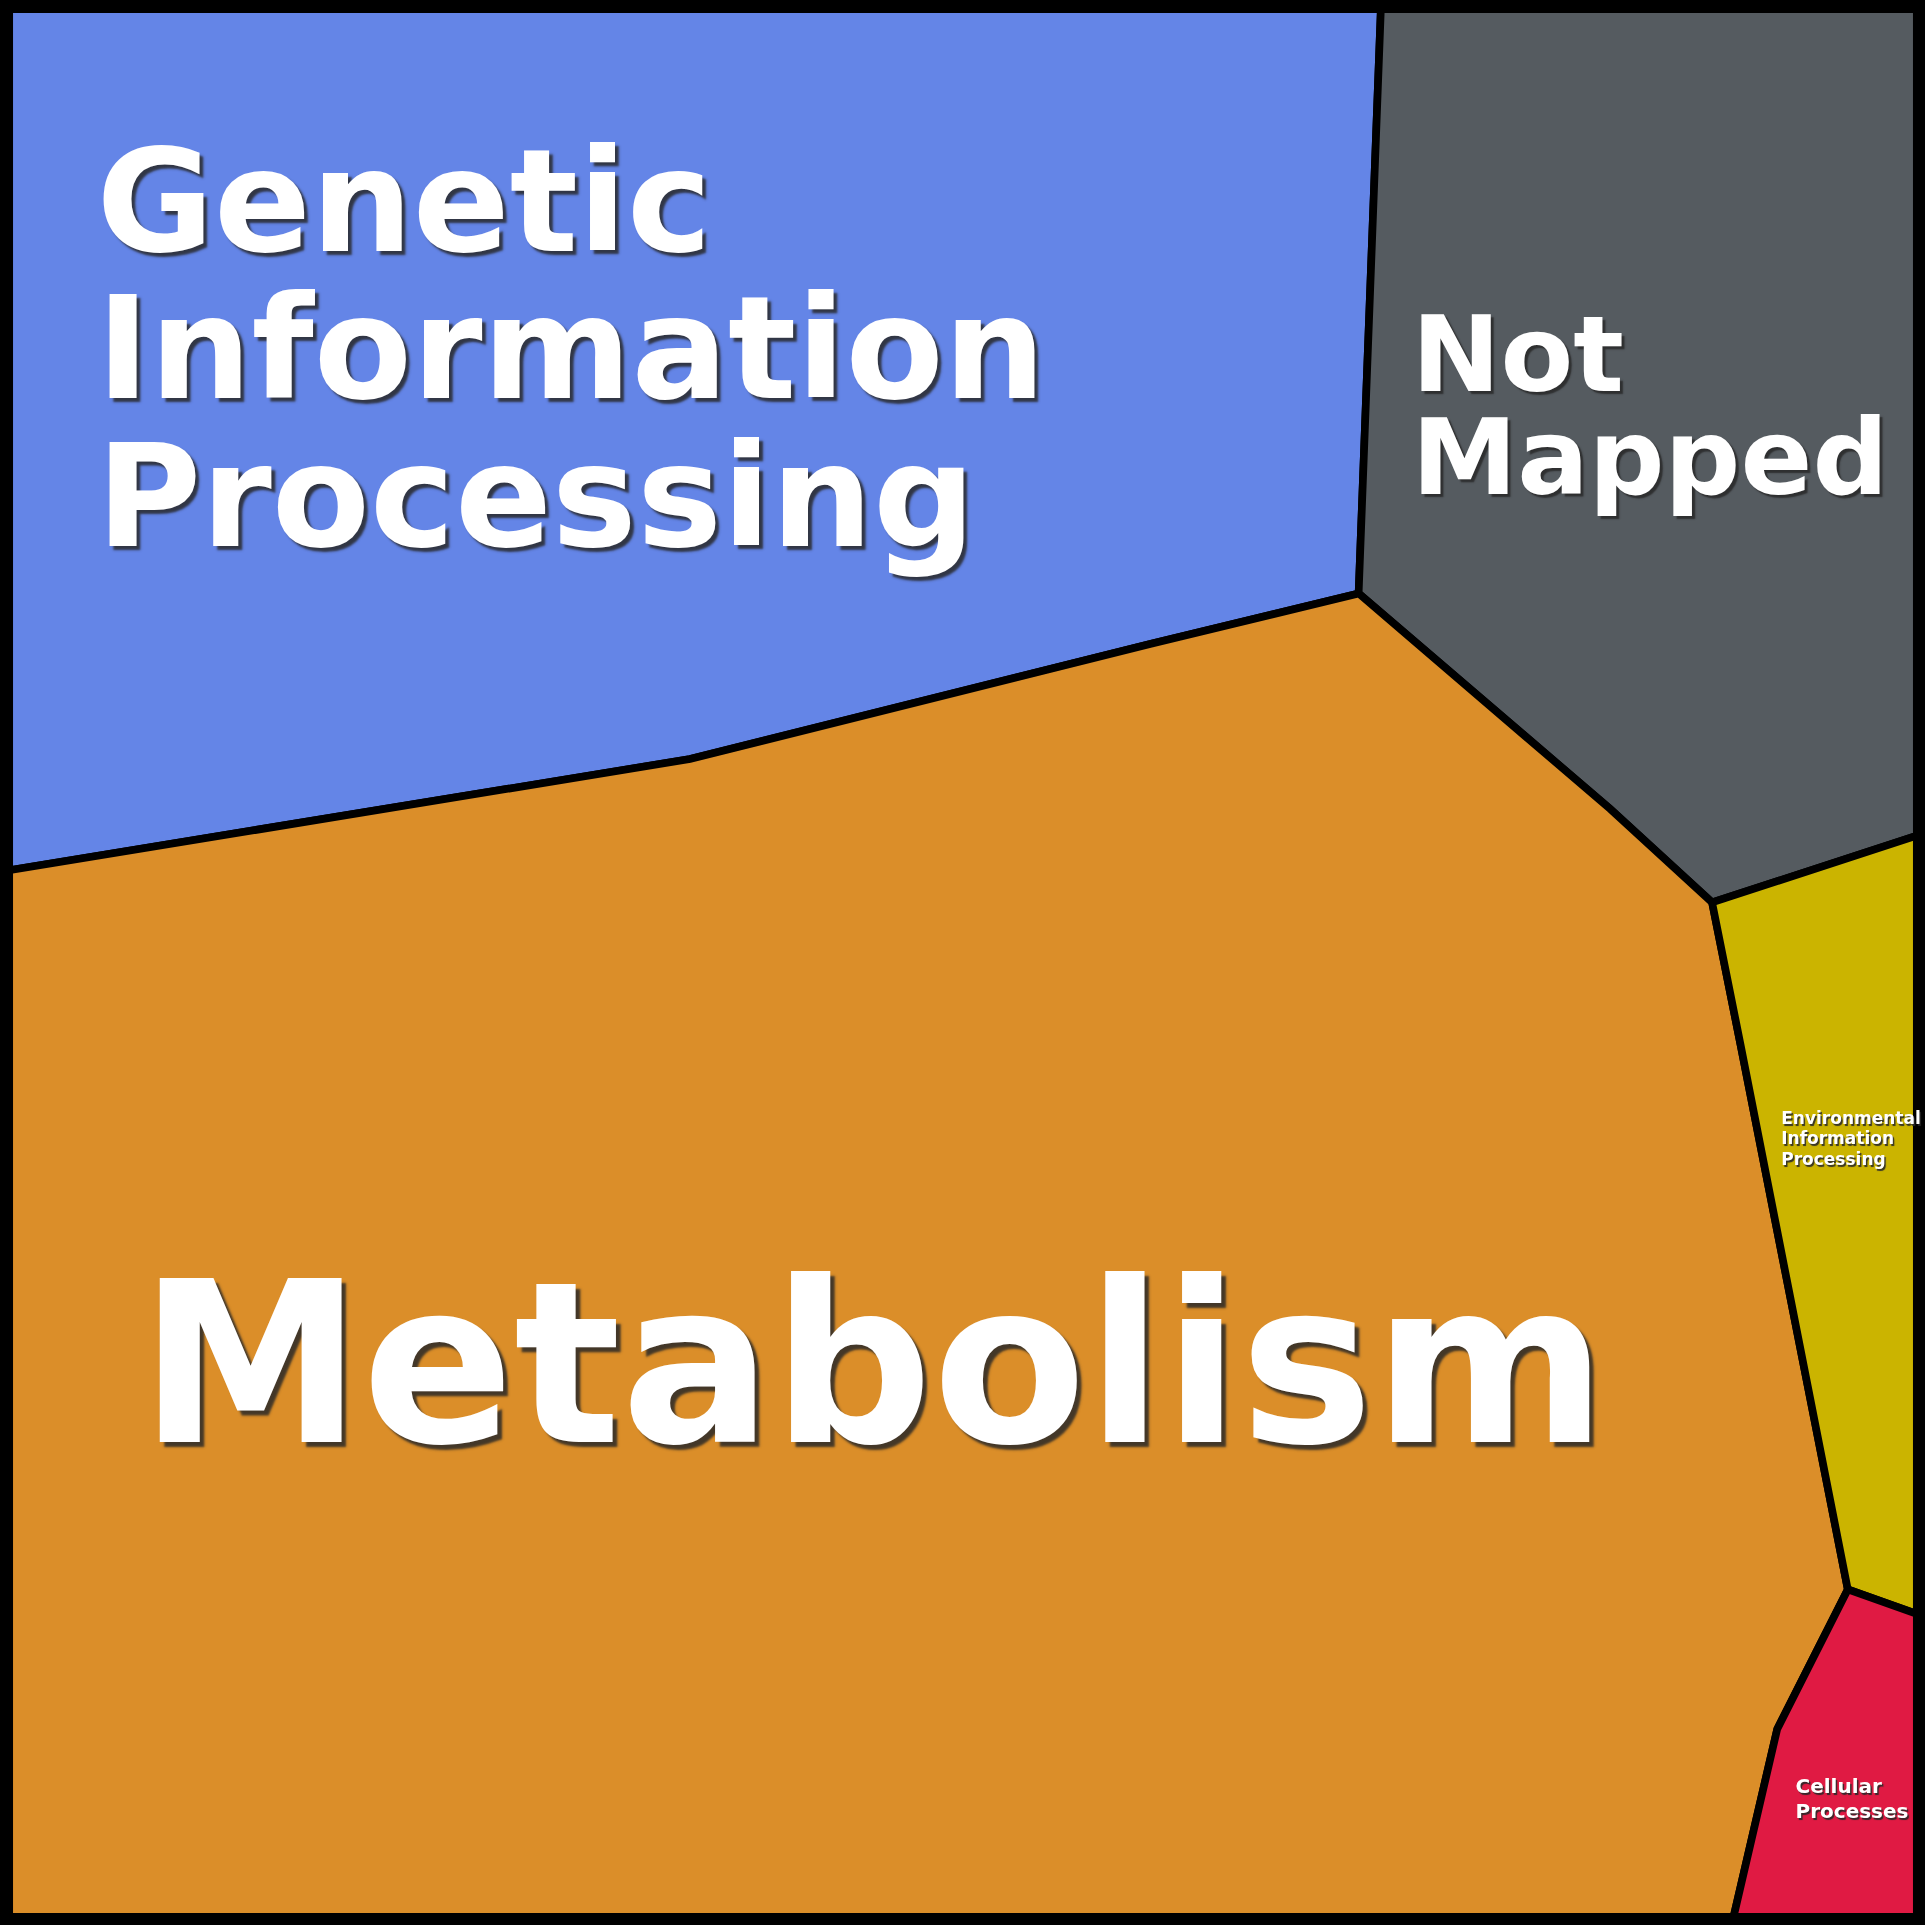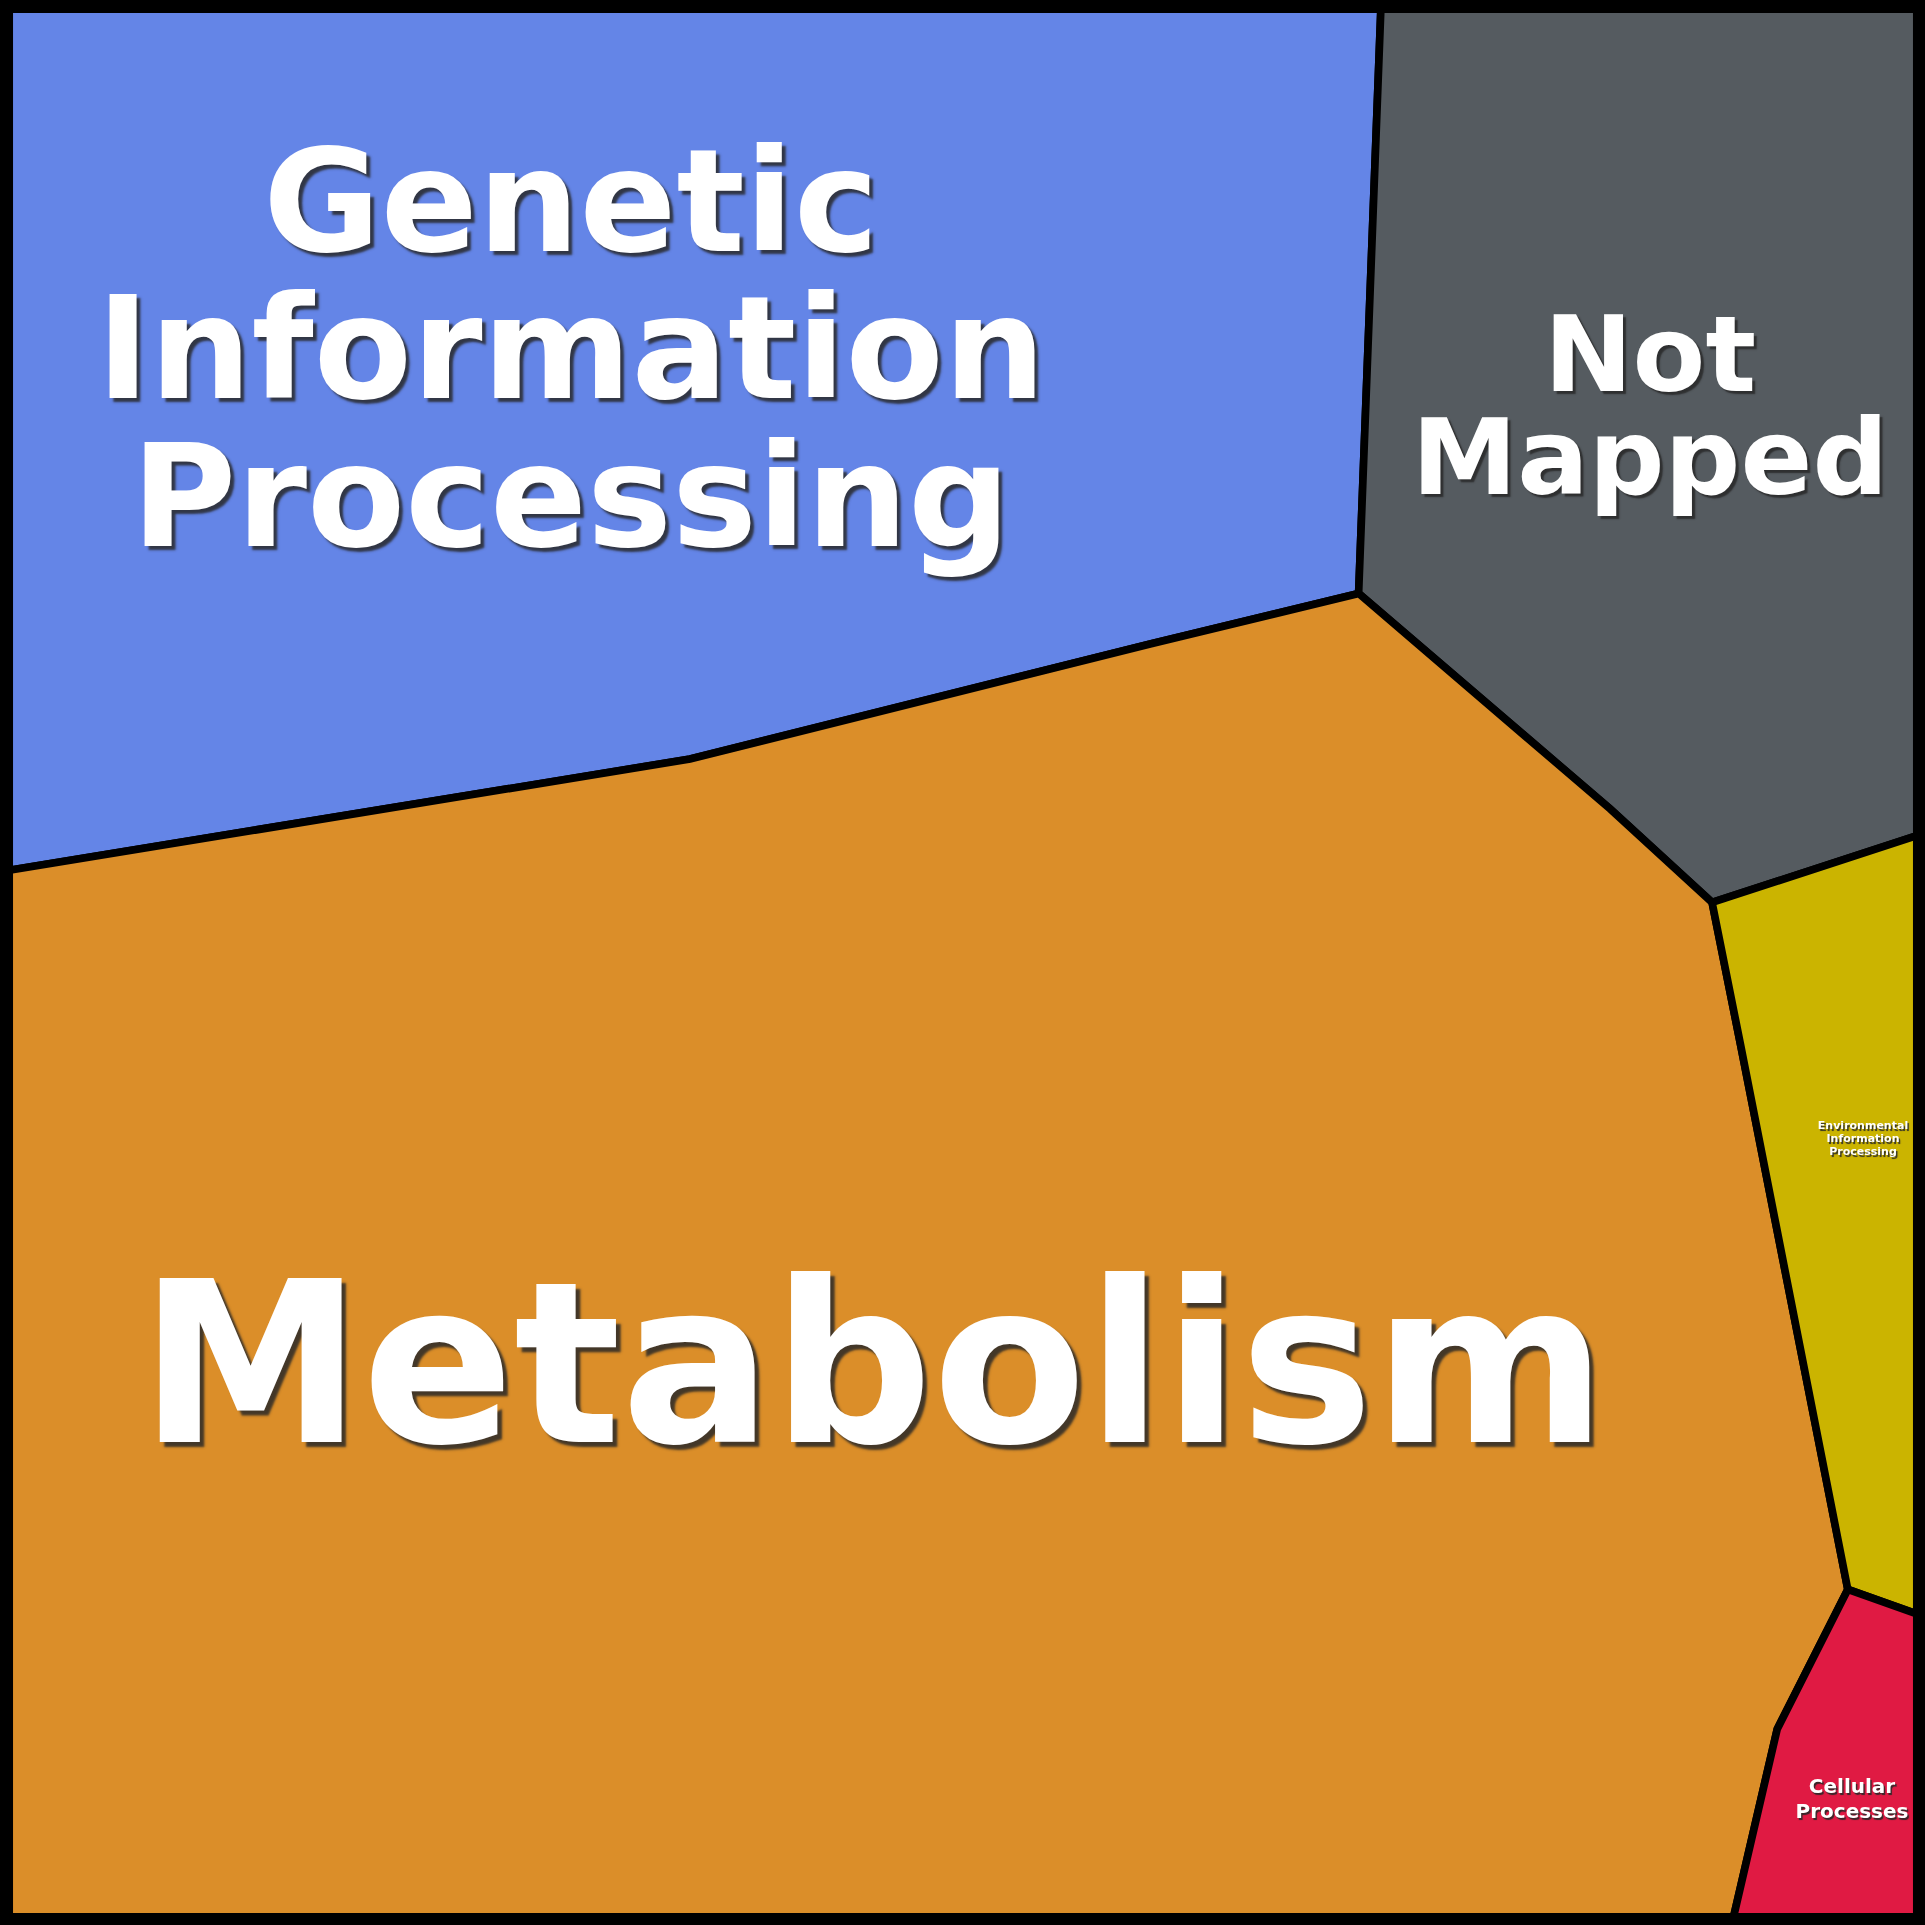--- a/index.html
+++ b/index.html
@@ -39,7 +39,7 @@
     transform: translate(-50%, -50%);
     color: #ffffff;
     font-weight: bold;
-    text-align: center;
+    text-align: left;
     white-space: pre-line;
     pointer-events: none;
   }

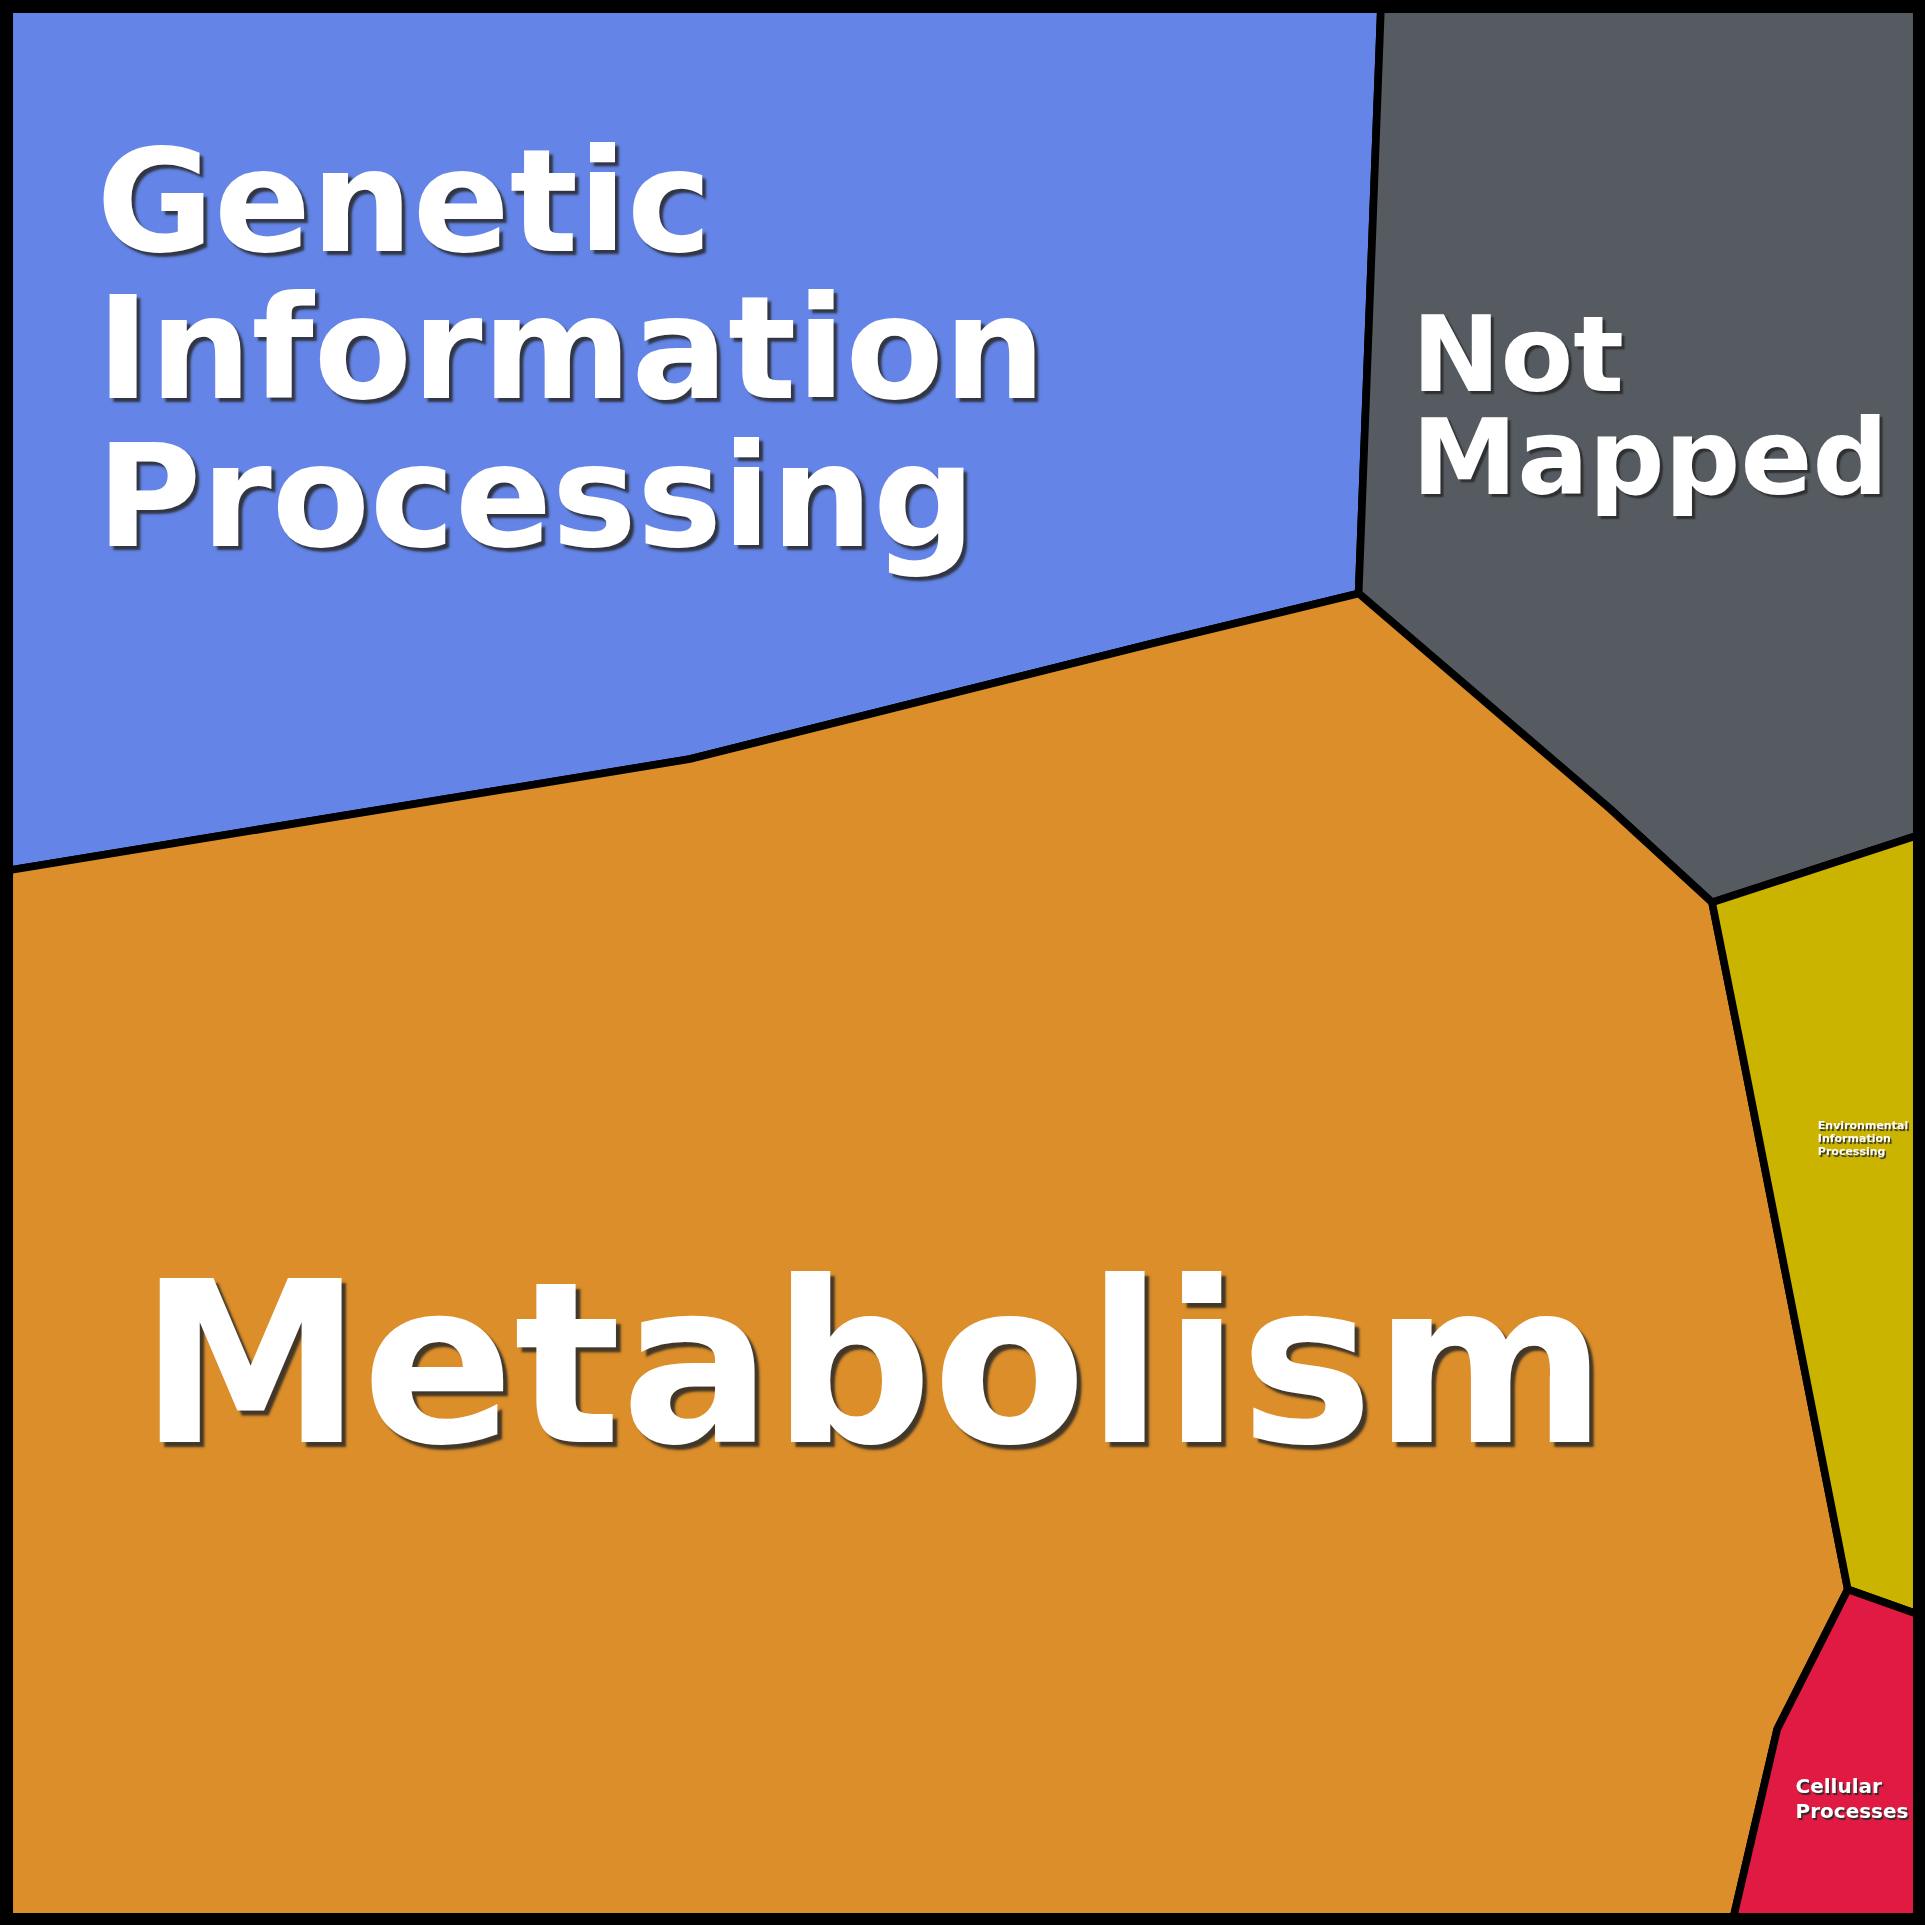--- a/index.html
+++ b/index.html
@@ -64,10 +64,9 @@
     text-shadow: 1.5px 1.5px 0.8px rgba(40,40,40,0.9);
   }
   .lbl-xs {
-    font-size: 11px;
+    font-size: 17px;
     line-height: 1.2;
     text-shadow: 1.5px 1.5px 0.8px rgba(40,40,40,0.9);
-    margin-left: 12px;
   }
 </style>
 </head>

